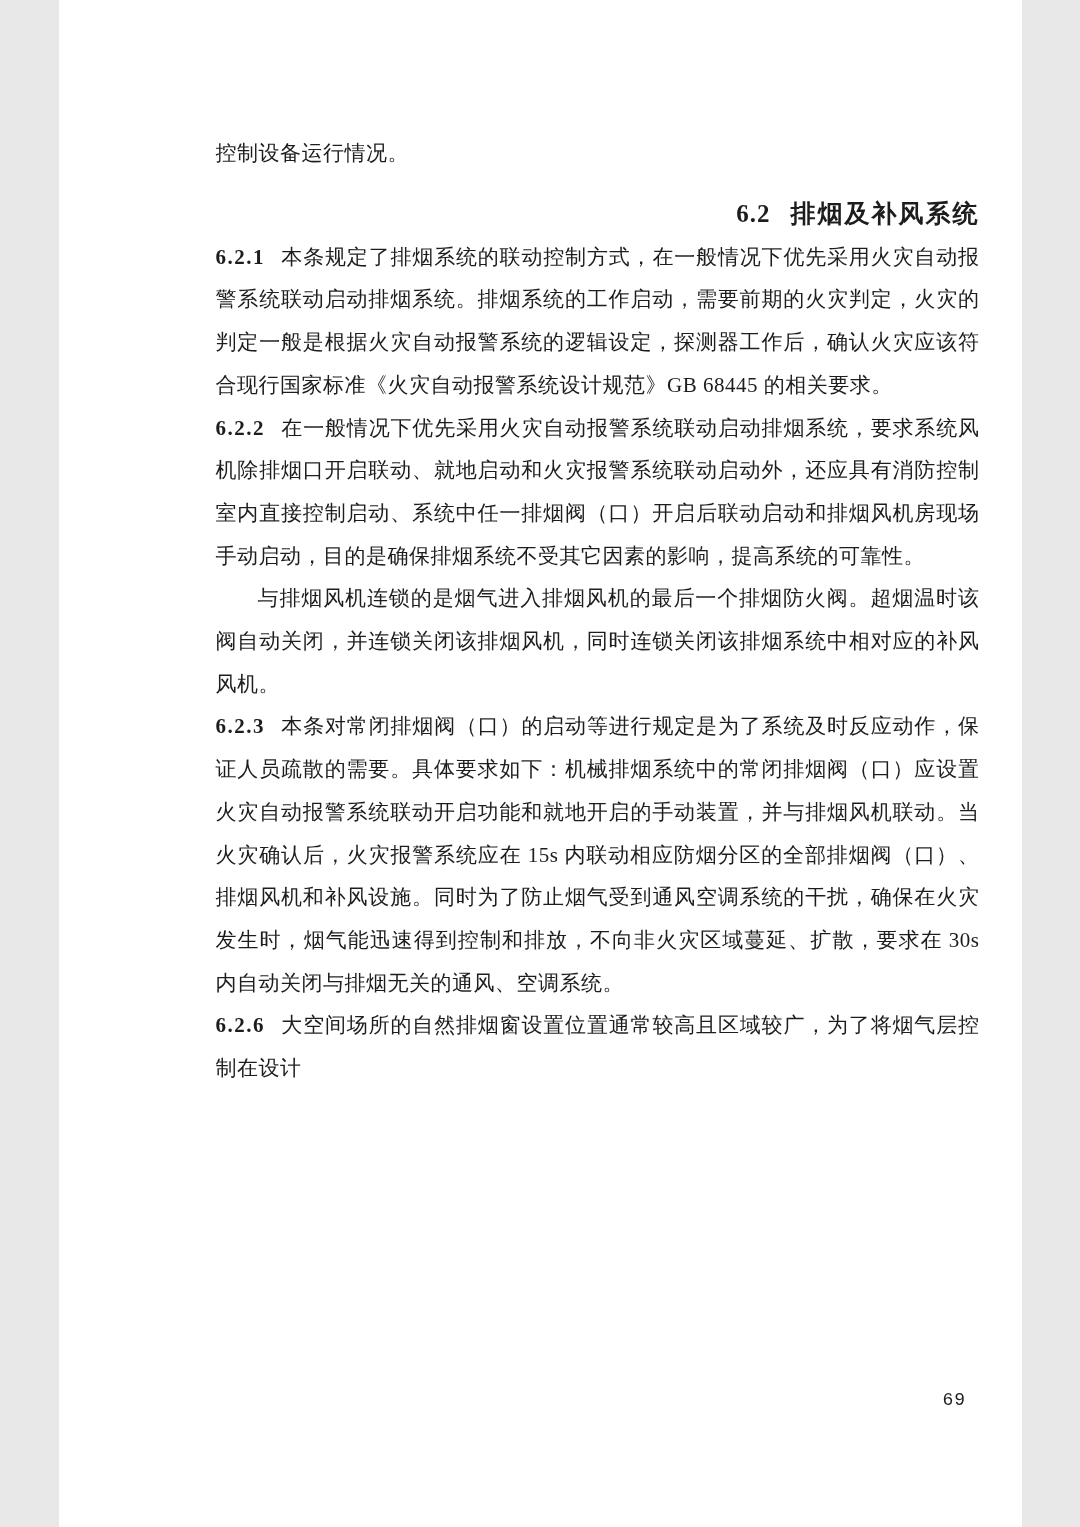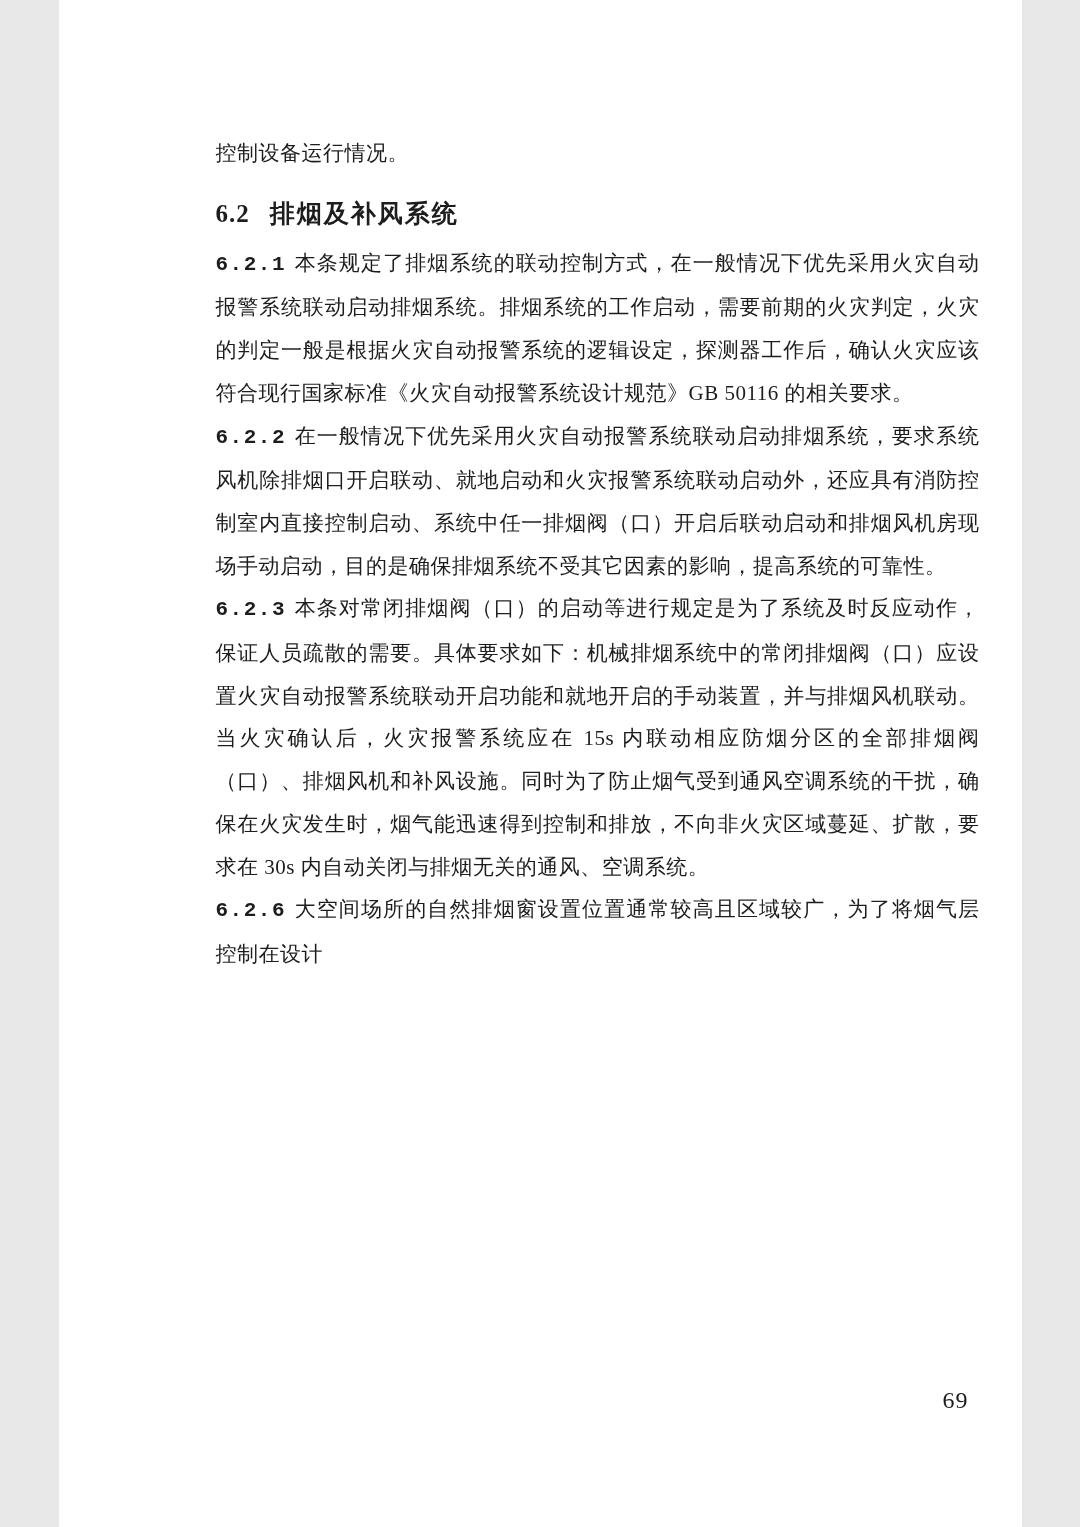--- a/index.html
+++ b/index.html
@@ -28,8 +28,8 @@
     letter-spacing: 0.5px;
   }
   .heading {
-    margin: 21px 0 11px 0;
-    text-align: left;
+    margin: 21px 0 5px 0;
+    text-align: right;
     font-size: 25px;
     line-height: 34px;
     font-weight: bold;

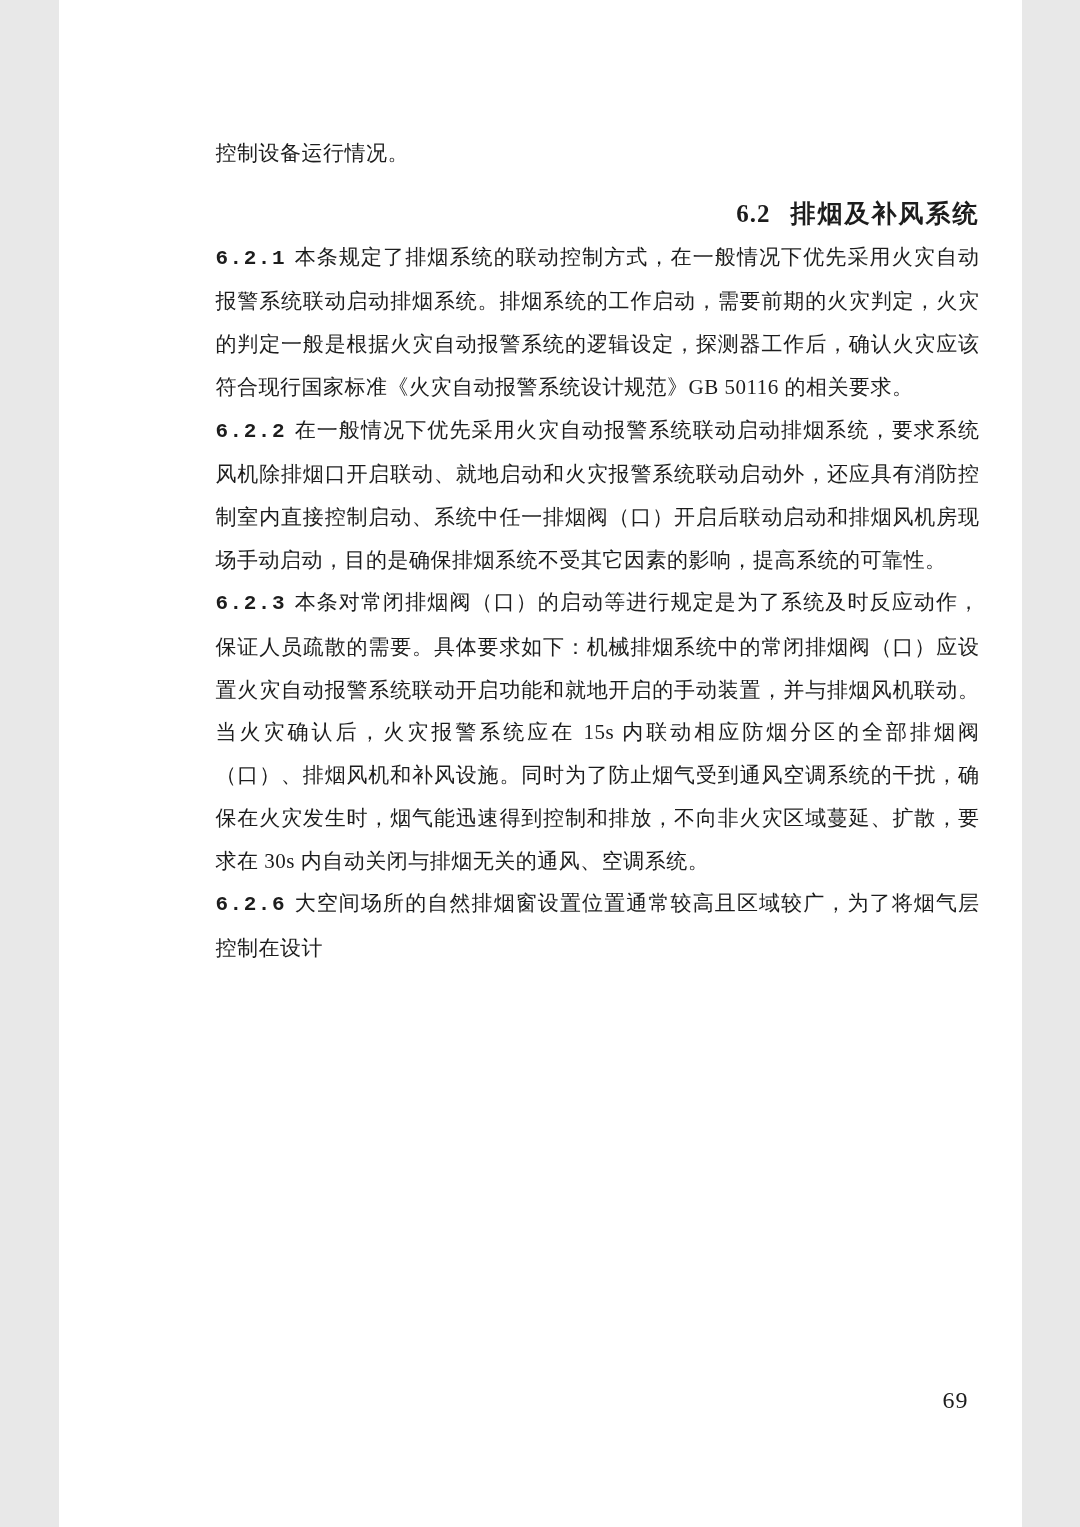--- a/index.html
+++ b/index.html
@@ -44,10 +44,10 @@
     letter-spacing: 2px;
   }
   .sec-num {
-    font-family: Liberation Mono, monospace;
+    font-family: Liberation Serif, serif;
     font-weight: bold;
     letter-spacing: 1.5px;
-    margin-right: 8px;
+    margin-right: 16px;
     white-space: nowrap;
   }
   .indented { text-indent: 2em; }

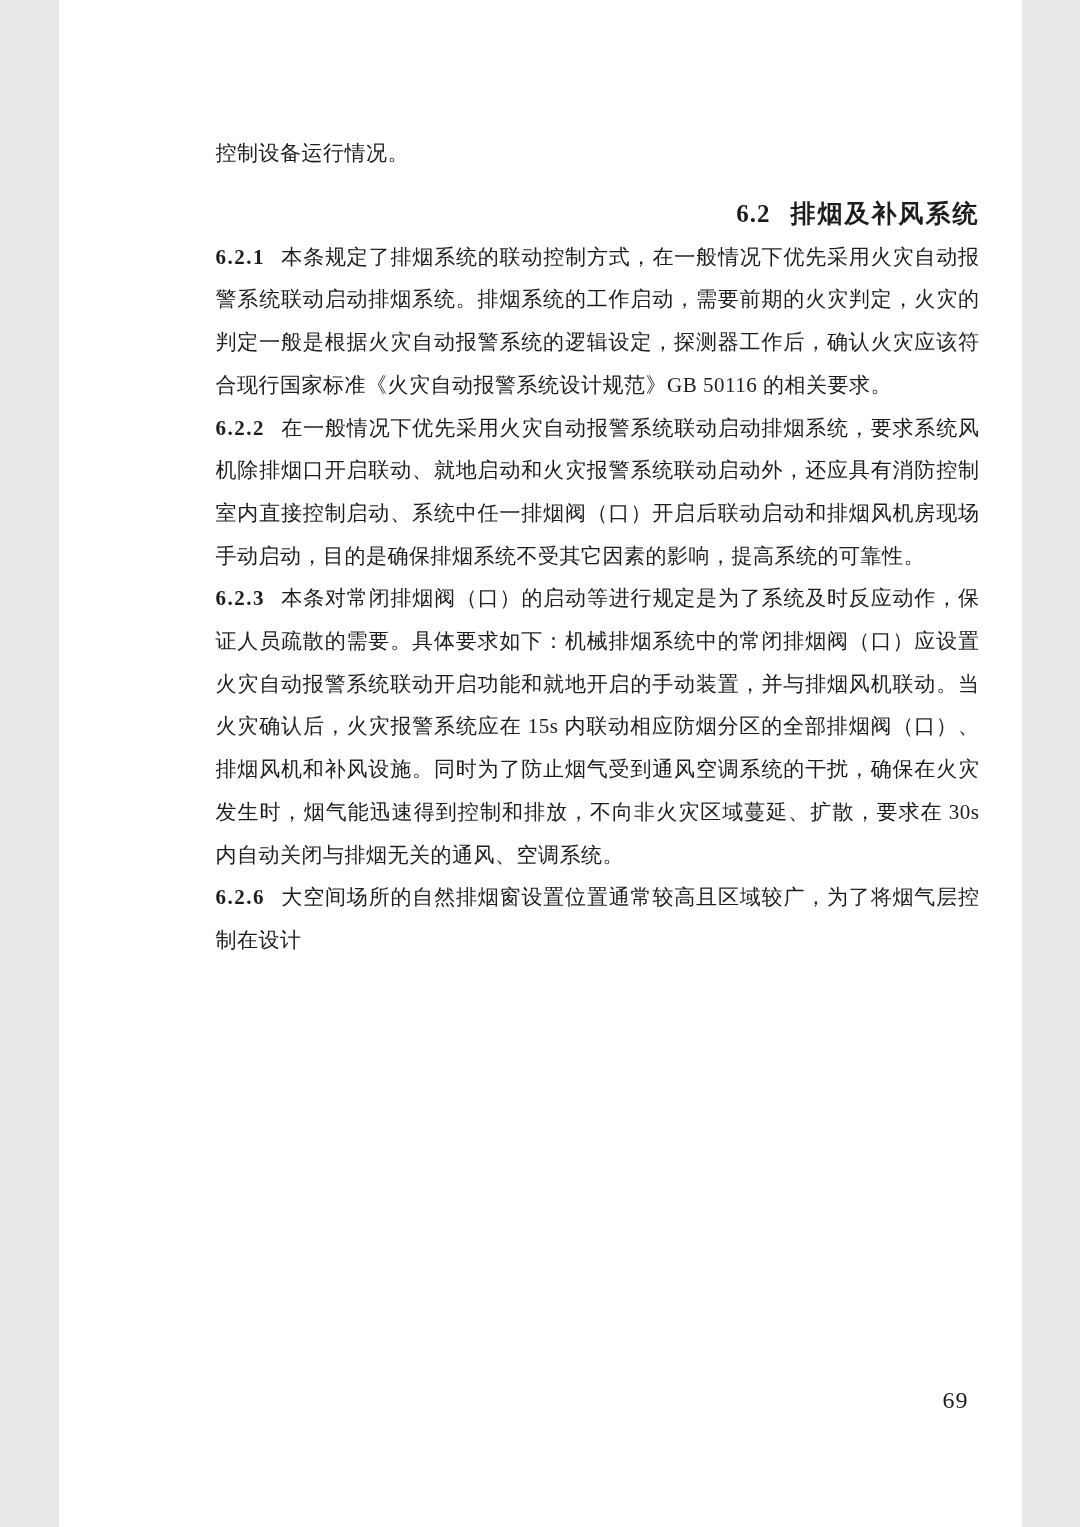--- a/index.html
+++ b/index.html
@@ -70,7 +70,7 @@
 
     <h2 class="heading"><span class="h-num">6.2</span><span class="h-title">排烟及补风系统</span></h2>
 
-    <p class="body-par"><span class="sec-num">6.2.1</span><span>本条规定了排烟系统的联动控制方式，在一般情况下优先采用火灾自动报警系统联动启动排烟系统。排烟系统的工作启动，需要前期的火灾判定，火灾的判定一般是根据火灾自动报警系统的逻辑设定，探测器工作后，确认火灾应该符合现行国家标准《火灾自动报警系统设计规范》GB 50116 的相关要求。</span></p>
+    <p class="body-par"><span class="sec-num">6.2.1</span><span>本条规定了排烟系统的联动控制方式，在一般情况下优先采用火灾自动报警系统联动启动排烟系统。排烟系统的工作启动，需要前期的火灾判定，火灾的判定一般是根据火灾自动报警系统的逻辑设定，探测器工作后，确认火灾应该符合现行国家标准《火灾自动报警系统设计规范》GB 68445 的相关要求。</span></p>
 
     <p class="body-par"><span class="sec-num">6.2.2</span><span>在一般情况下优先采用火灾自动报警系统联动启动排烟系统，要求系统风机除排烟口开启联动、就地启动和火灾报警系统联动启动外，还应具有消防控制室内直接控制启动、系统中任一排烟阀（口）开启后联动启动和排烟风机房现场手动启动，目的是确保排烟系统不受其它因素的影响，提高系统的可靠性。</span></p>
 

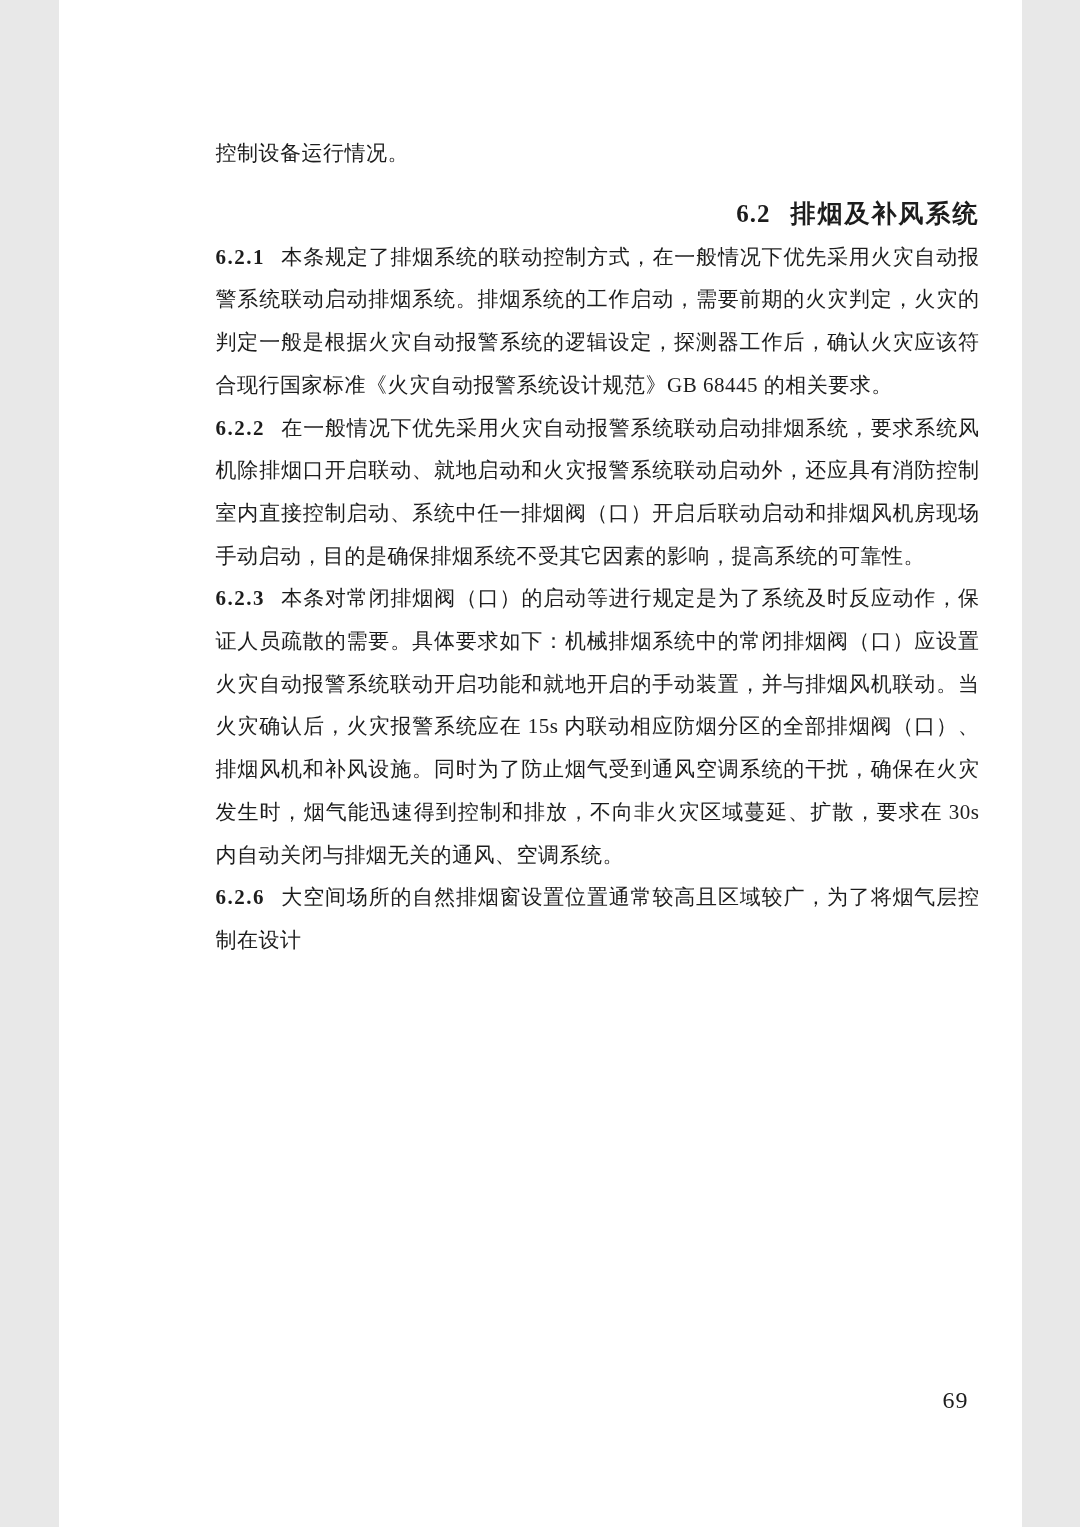--- a/index.html
+++ b/index.html
@@ -74,6 +74,7 @@
 
     <p class="body-par"><span class="sec-num">6.2.2</span><span>在一般情况下优先采用火灾自动报警系统联动启动排烟系统，要求系统风机除排烟口开启联动、就地启动和火灾报警系统联动启动外，还应具有消防控制室内直接控制启动、系统中任一排烟阀（口）开启后联动启动和排烟风机房现场手动启动，目的是确保排烟系统不受其它因素的影响，提高系统的可靠性。</span></p>
 
+    <p class="body-par indented"><span>与排烟风机连锁的是烟气进入排烟风机的最后一个排烟防火阀。超烟温时该阀自动关闭，并连锁关闭该排烟风机，同时连锁关闭该排烟系统中相对应的补风风机。</span></p>
 
     <p class="body-par"><span class="sec-num">6.2.3</span><span>本条对常闭排烟阀（口）的启动等进行规定是为了系统及时反应动作，保证人员疏散的需要。具体要求如下：机械排烟系统中的常闭排烟阀（口）应设置火灾自动报警系统联动开启功能和就地开启的手动装置，并与排烟风机联动。当火灾确认后，火灾报警系统应在 15s 内联动相应防烟分区的全部排烟阀（口）、排烟风机和补风设施。同时为了防止烟气受到通风空调系统的干扰，确保在火灾发生时，烟气能迅速得到控制和排放，不向非火灾区域蔓延、扩散，要求在 30s 内自动关闭与排烟无关的通风、空调系统。</span></p>
 

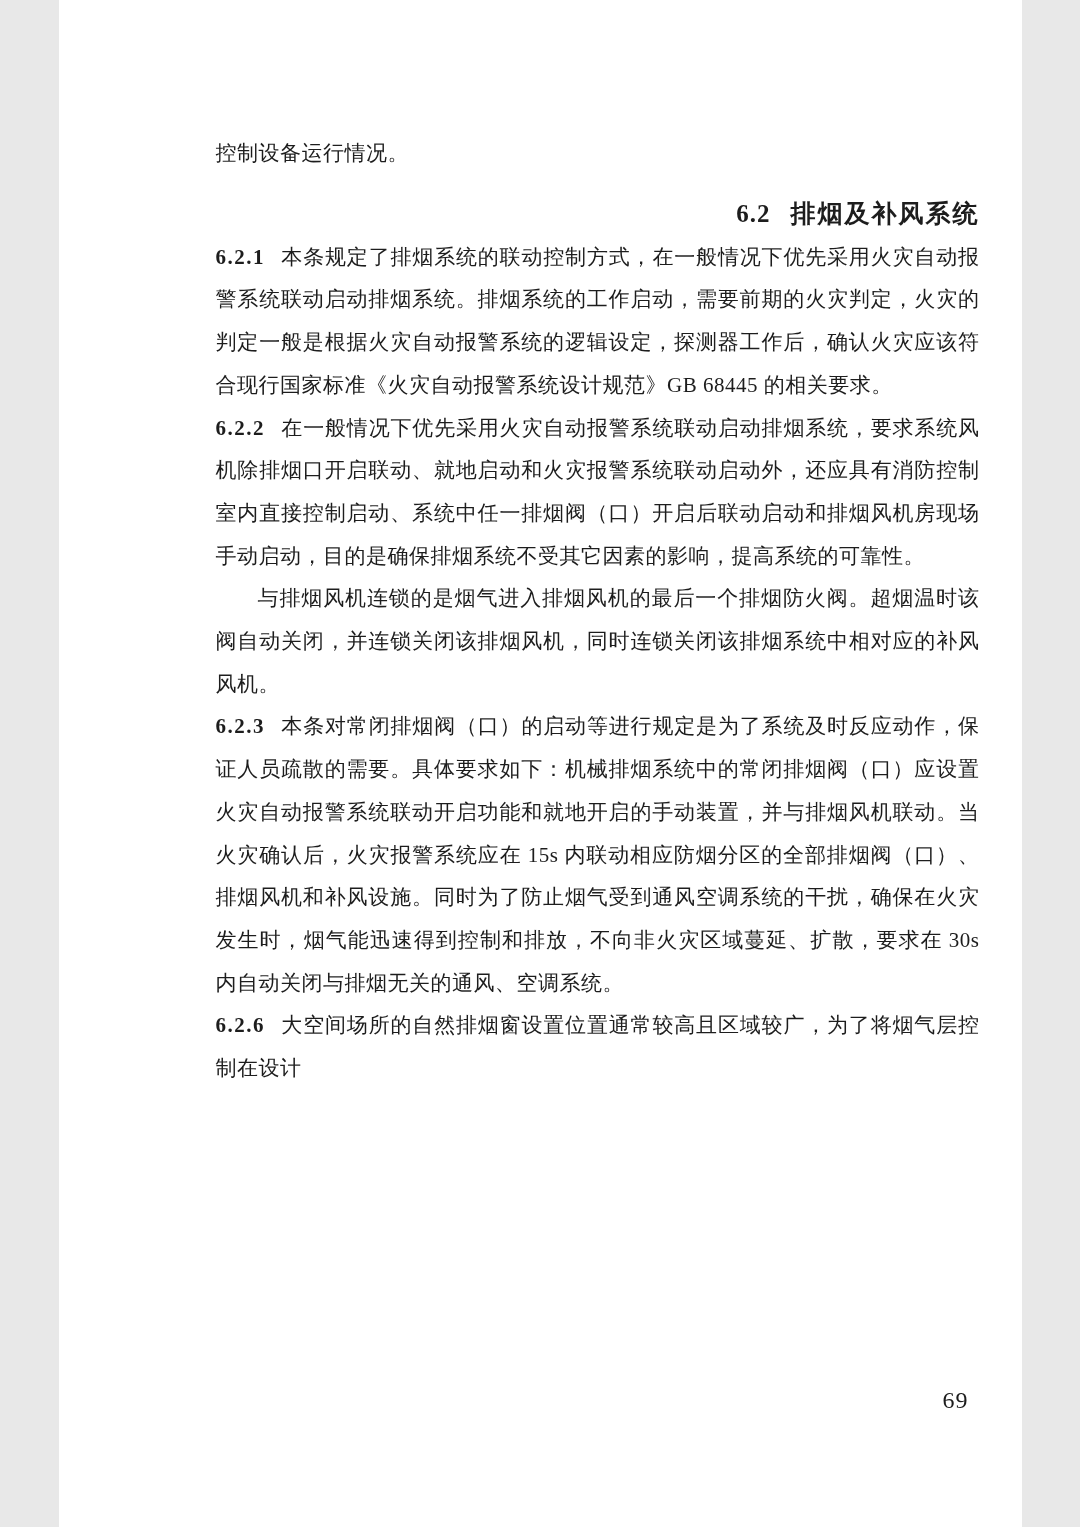--- a/index.html
+++ b/index.html
@@ -55,9 +55,10 @@
     position: absolute;
     left: 884px;
     top: 1388px;
-    font-size: 24px;
+    font-size: 18px;
     line-height: 24px;
     letter-spacing: 1px;
+    font-family: Liberation Mono, monospace;
   }
 </style>
 </head>

